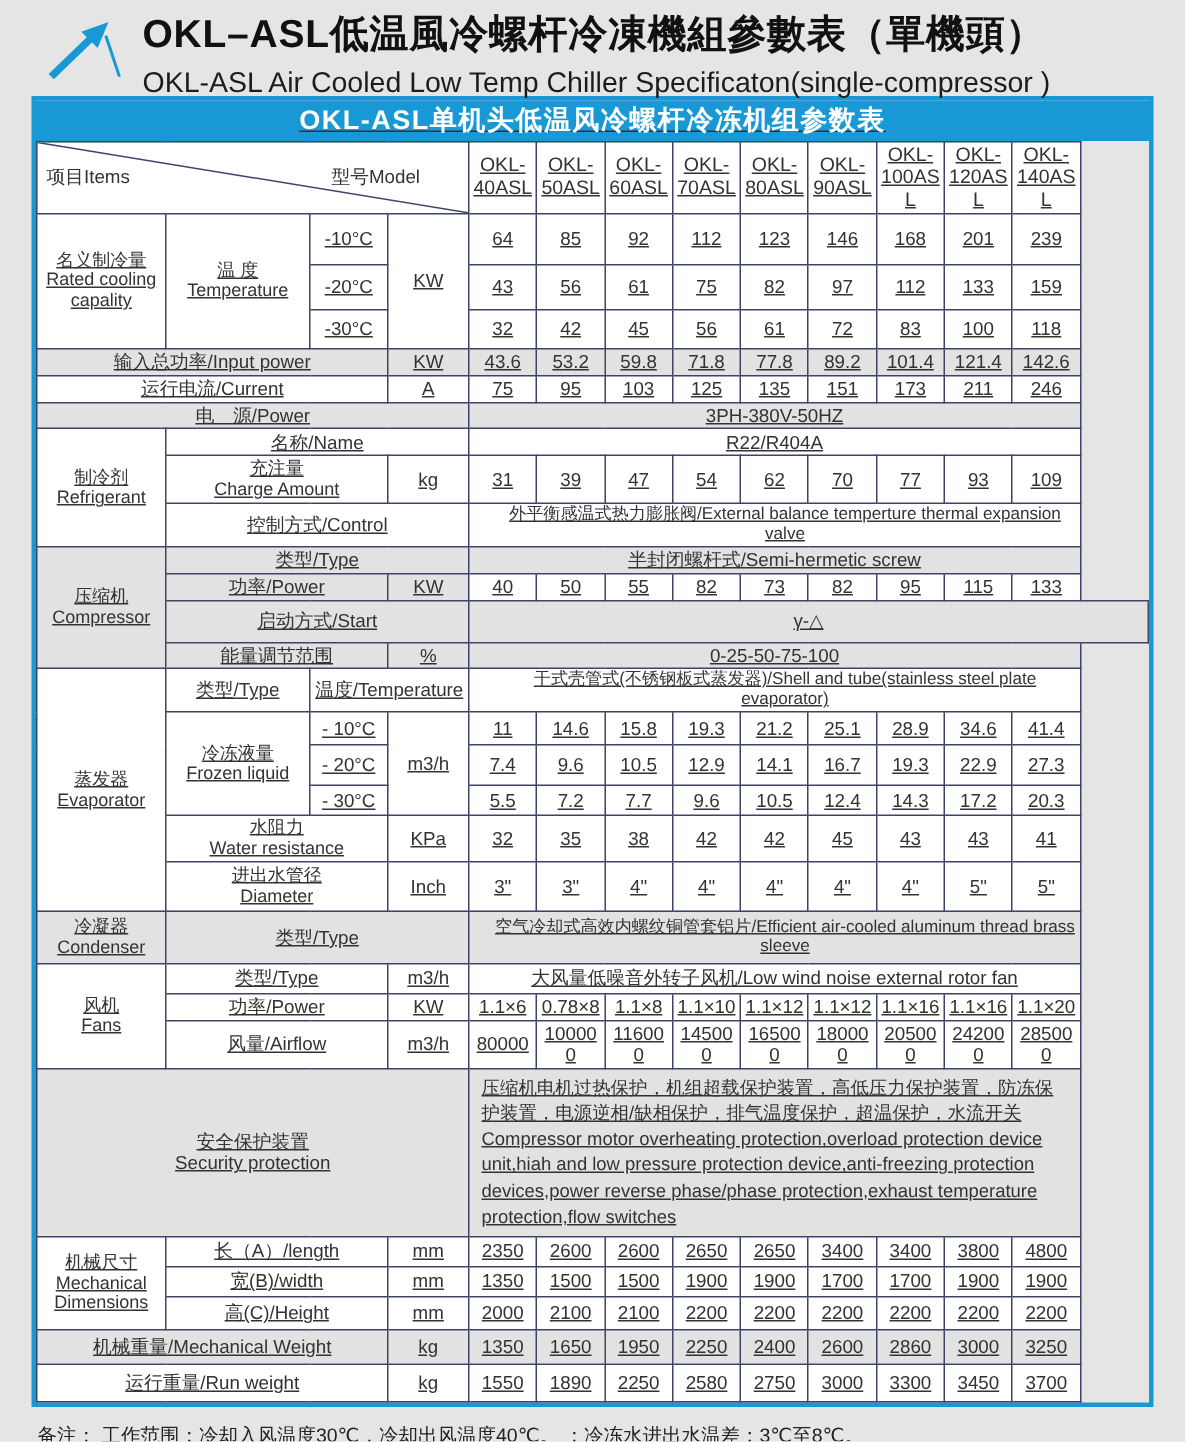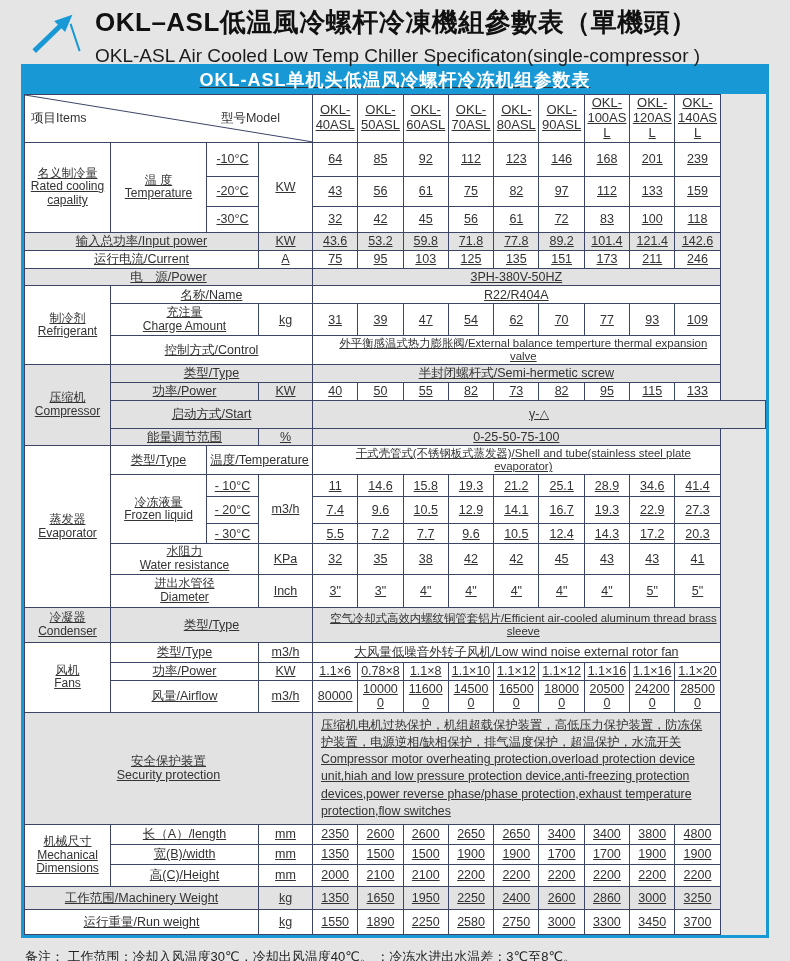--- a/index.html
+++ b/index.html
@@ -422,7 +422,7 @@
           </tr>
 
         <tr class="gray-vals" style="height:23px">
-          <td colspan="3" class="g">工作范围/Machinery Weight</td>
+          <td colspan="3" class="g">机械重量/Mechanical Weight</td>
           <td class="g">kg</td>
         <td>1350</td>
             <td>1650</td>

